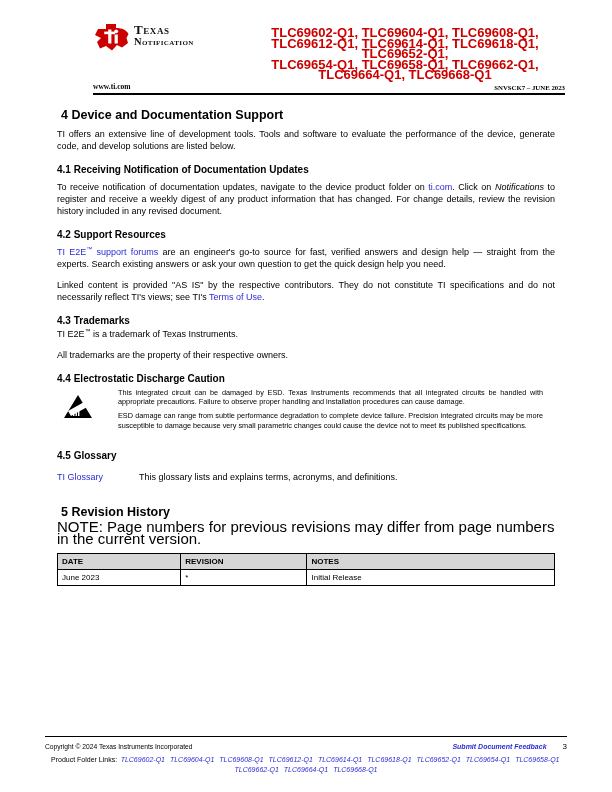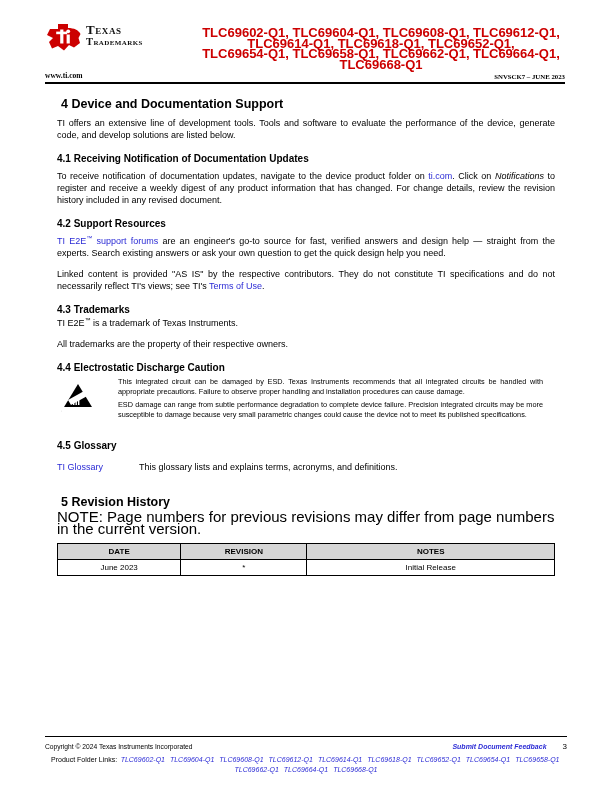--- a/index.html
+++ b/index.html
@@ -9,7 +9,7 @@
     font-family:"Liberation Sans", sans-serif; color:#000; overflow:hidden;
   }
   
-  .header { padding:23px 47px 0 45px; }
+  .header { padding:23px 47px 0 45px;margin-left:48px; }
   .header-top { display:flex; align-items:flex-start; }
   .brand { display:flex; align-items:flex-start; width:152px; flex:none; }
   .brand-text { margin-left:4px; font-family:"Liberation Serif", serif; font-weight:bold; color:#111; }

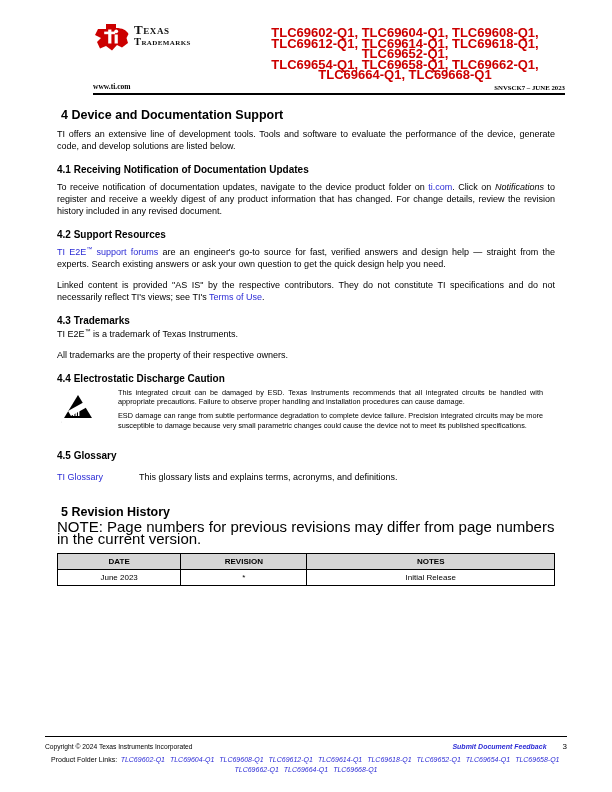--- a/index.html
+++ b/index.html
@@ -70,7 +70,7 @@
         </span>
         <span class="brand-text">
           <div class="brand-l1">Texas</div>
-          <div class="brand-l2">Trademarks</div>
+          <div class="brand-l2">Notification</div>
         </span>
       </div>
       <div class="partnums">

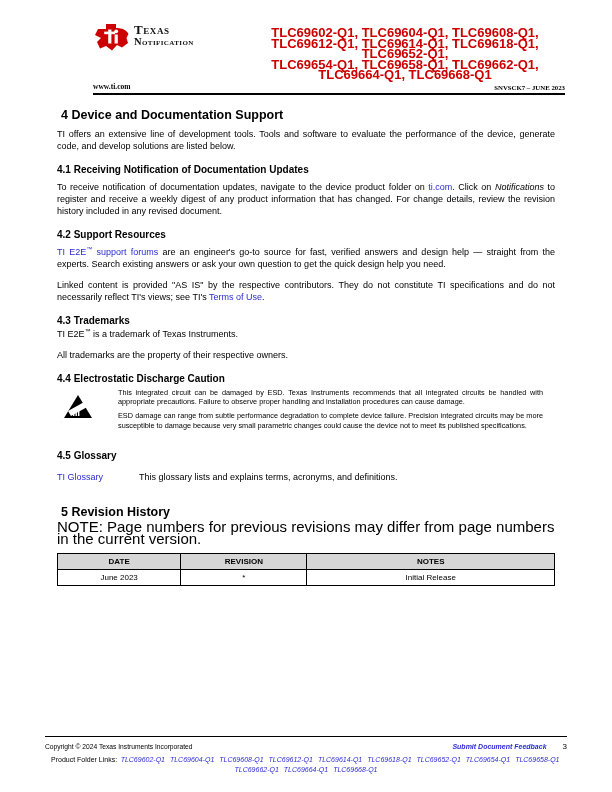--- a/index.html
+++ b/index.html
@@ -40,7 +40,7 @@
   
   .note { font-size:15px; line-height:12px; margin:0 0 8px 0; }
   table.rev { width:100%; border-collapse:collapse; font-size:8px; margin-top:2px; }
-  table.rev th, table.rev td { border:1px solid #000; text-align:center; padding:3px 4px; }
+  table.rev th, table.rev td { border:1px solid #000; text-align:left; padding:3px 4px; }
   table.rev th { background:#d6d6d6; font-weight:bold; }
   
   .footer { position:absolute; left:45px; right:45px; top:736px; border-top:1.8px solid #000; padding-top:5px; }

